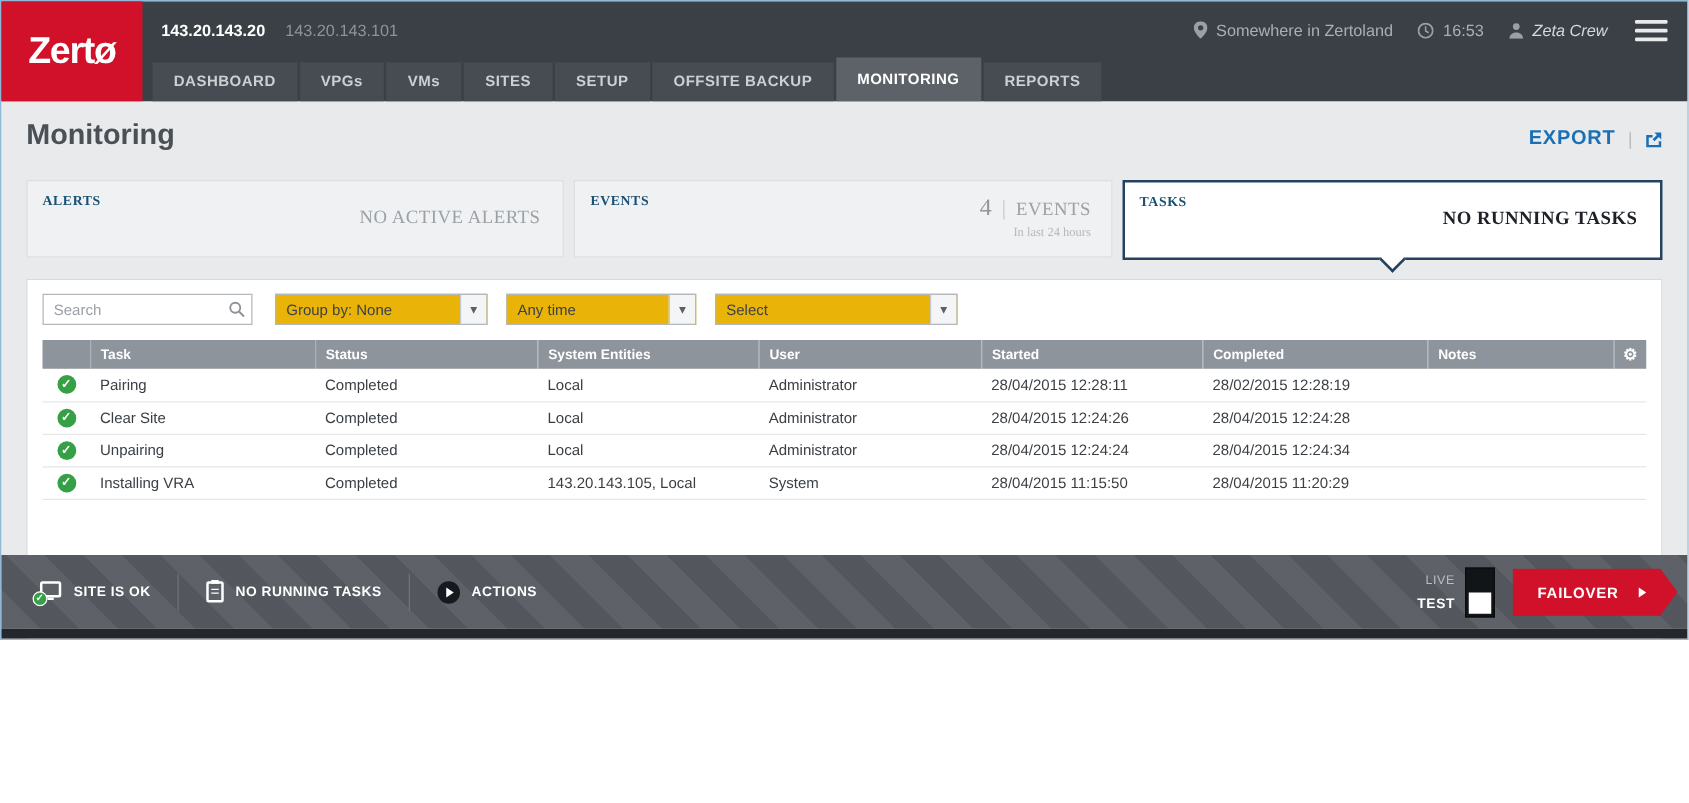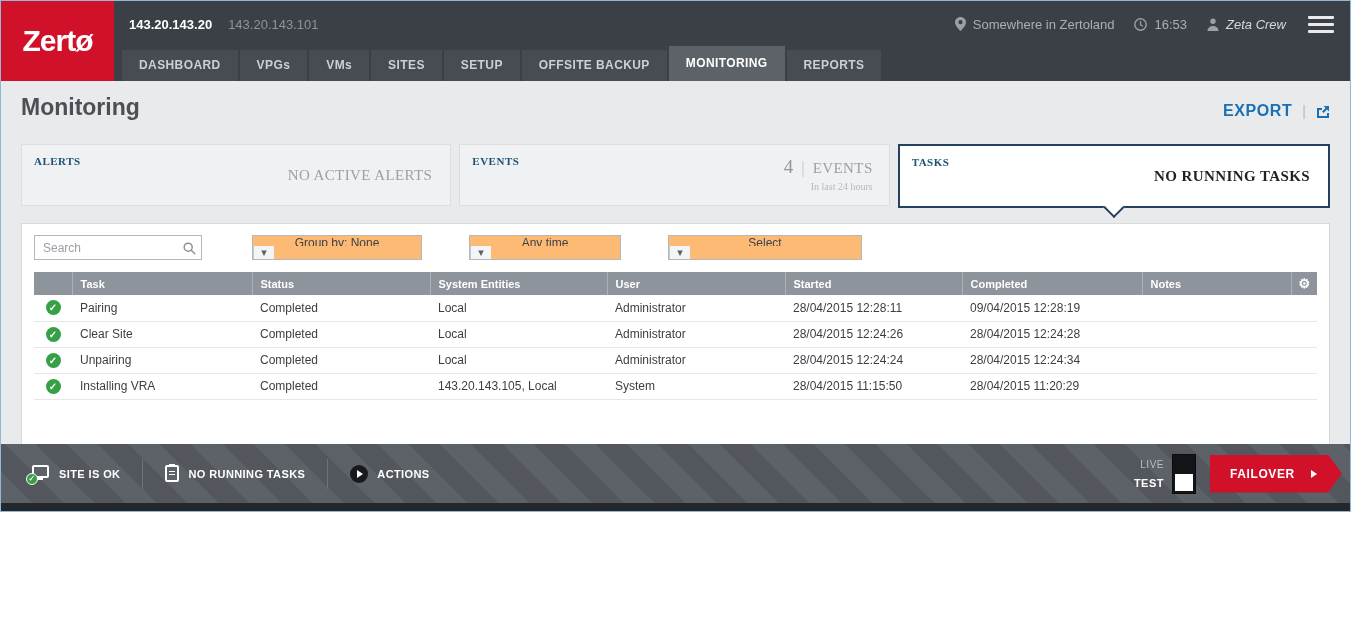--- a/index.html
+++ b/index.html
@@ -50,7 +50,7 @@
 
   
   .panel { position:absolute; top:222px; left:20px; right:20px; height:346px; background:#fff; border:1px solid #d7d9db; }
-  .filters { display:flex; align-items:center; padding:11px 12px 10px;gap:32px; }
+  .filters { display:flex; align-items:center; padding:11px 12px 10px; }
   .search-wrap { position:relative; width:168px; height:25px; margin-right:18px; }
   .search-wrap input { width:100%; height:100%; border:1px solid #b3b8bc; padding:0 24px 0 8px; font-size:12px;
                        color:#4a5056; font-family:"Liberation Sans", sans-serif; outline:none; }

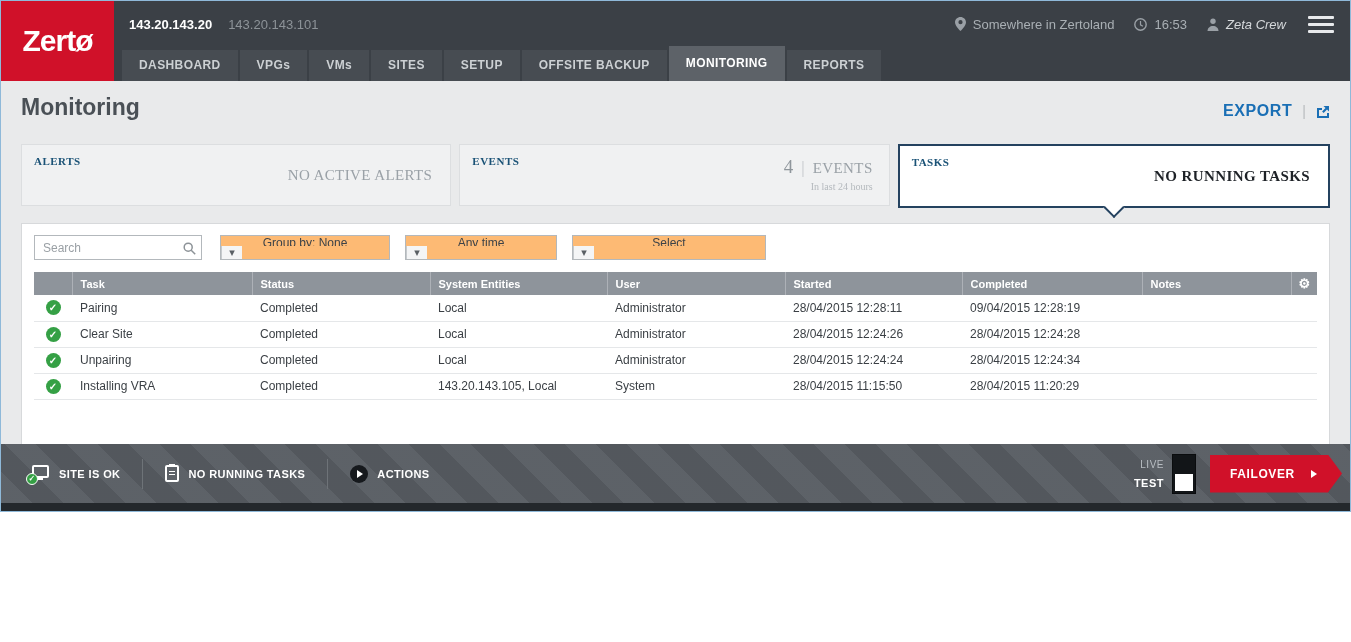--- a/index.html
+++ b/index.html
@@ -56,7 +56,7 @@
                        color:#4a5056; font-family:"Liberation Sans", sans-serif; outline:none; }
   .search-wrap input::placeholder { color:#9aa0a5; }
   .search-icon { position:absolute; right:6px; top:6px; cursor:pointer; }
-  .dd { height:25px; border:1px solid #b3b8bc; background:#fdba74; display:flex; align-items:center; font-size:12px; color:#3c4247; cursor:pointer;flex-direction:column; }
+  .dd { height:25px; border:1px solid #b3b8bc; background:#eab308; display:flex; align-items:center; font-size:12px; color:#3c4247; cursor:pointer; }
   .dd-label { flex:1; padding:0 8px; white-space:nowrap; overflow:hidden; }
   .dd-arrow { width:21px; align-self:stretch; border-left:1px solid #c6cacd; background:#f4f5f6;
               display:flex; align-items:center; justify-content:center; color:#5a6065; font-size:11px; }

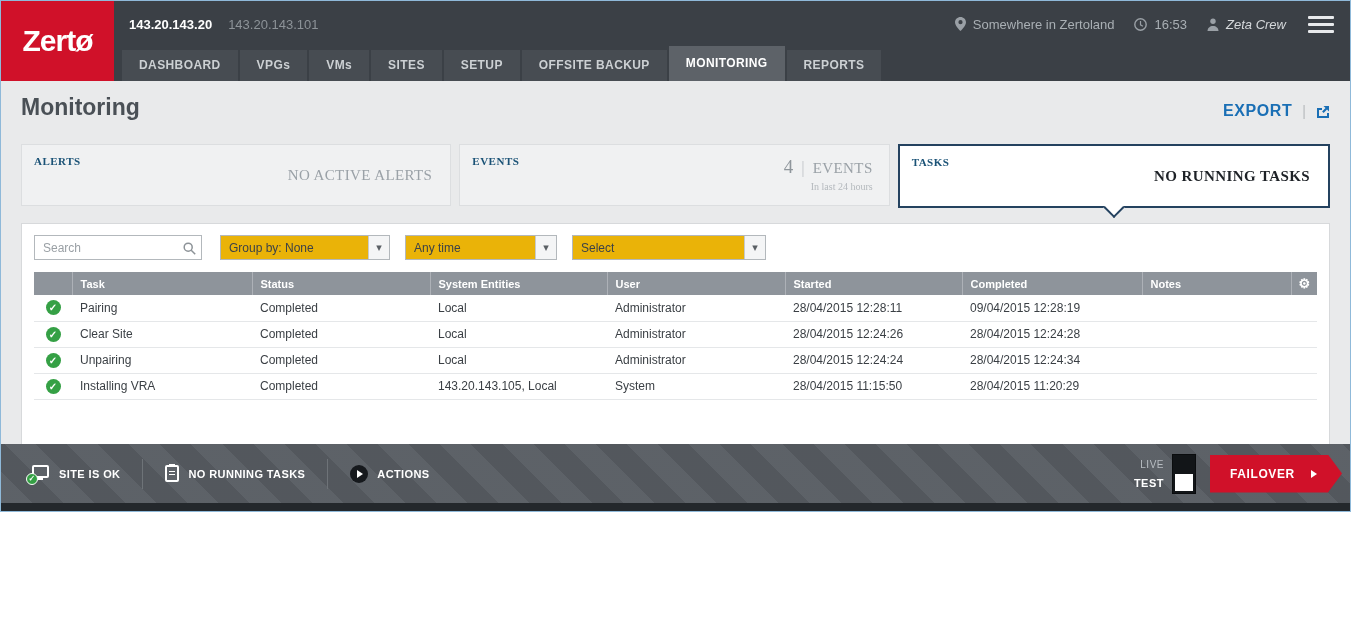--- a/index.html
+++ b/index.html
@@ -251,7 +251,7 @@
           <td>Local</td>
           <td>Administrator</td>
           <td>28/04/2015 12:28:11</td>
-          <td>09/04/2015 12:28:19</td>
+          <td>28/02/2015 12:28:19</td>
           <td></td>
           <td></td>
         </tr>

